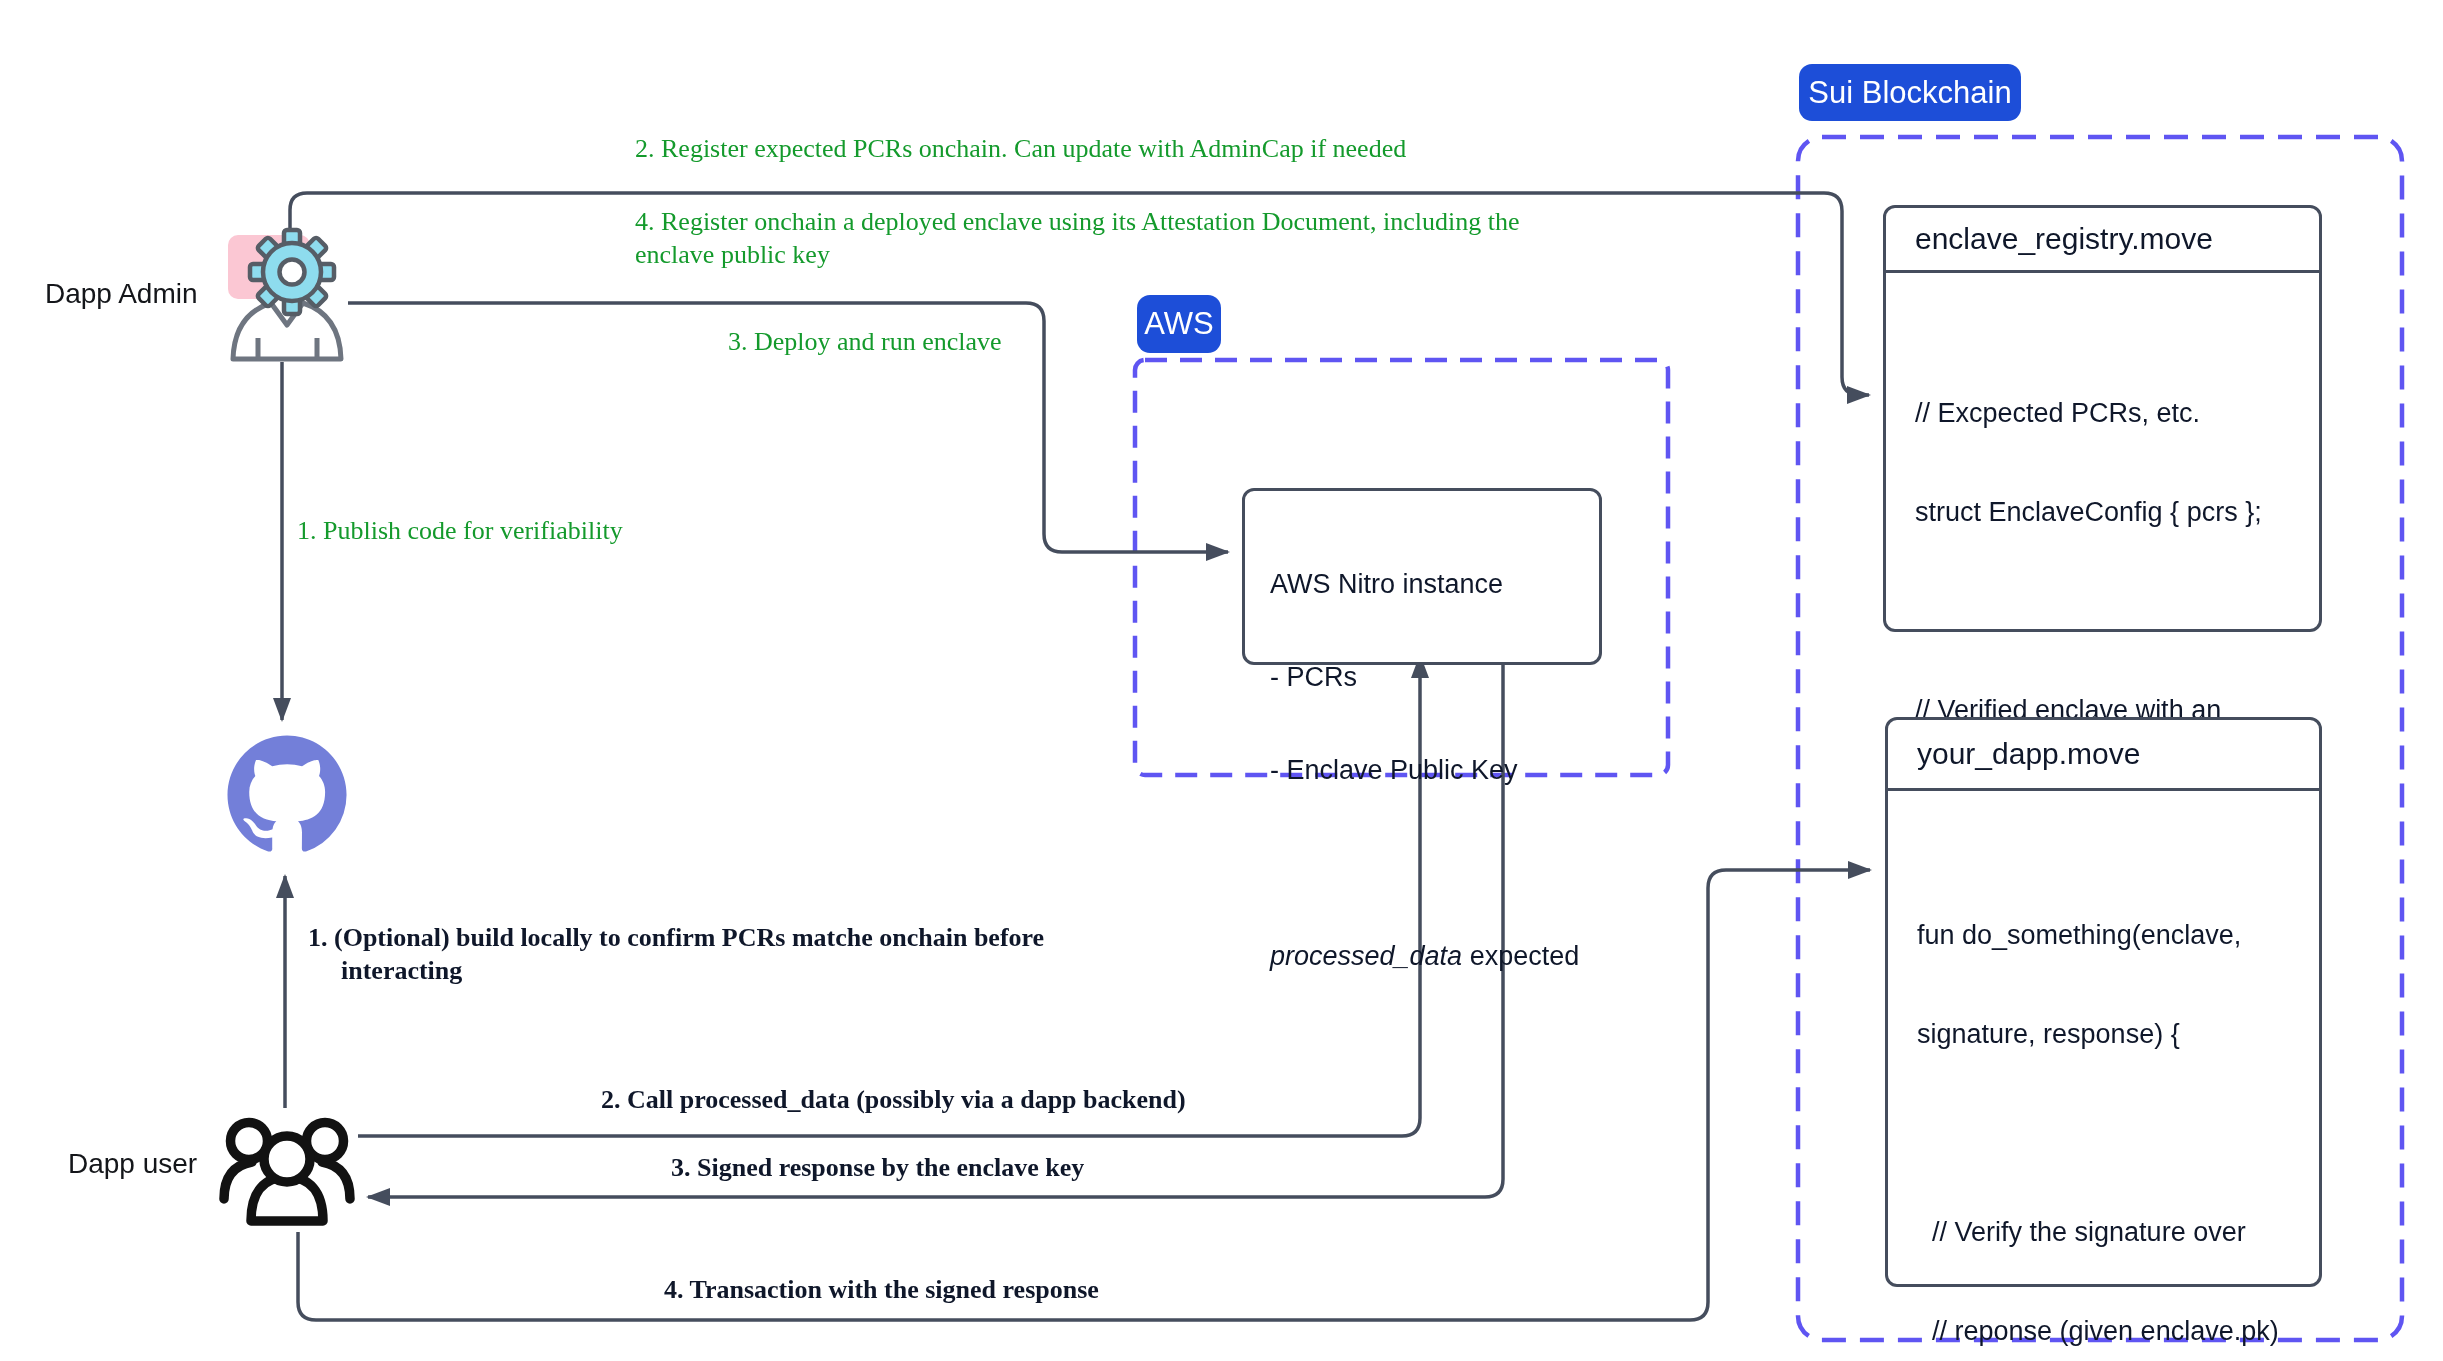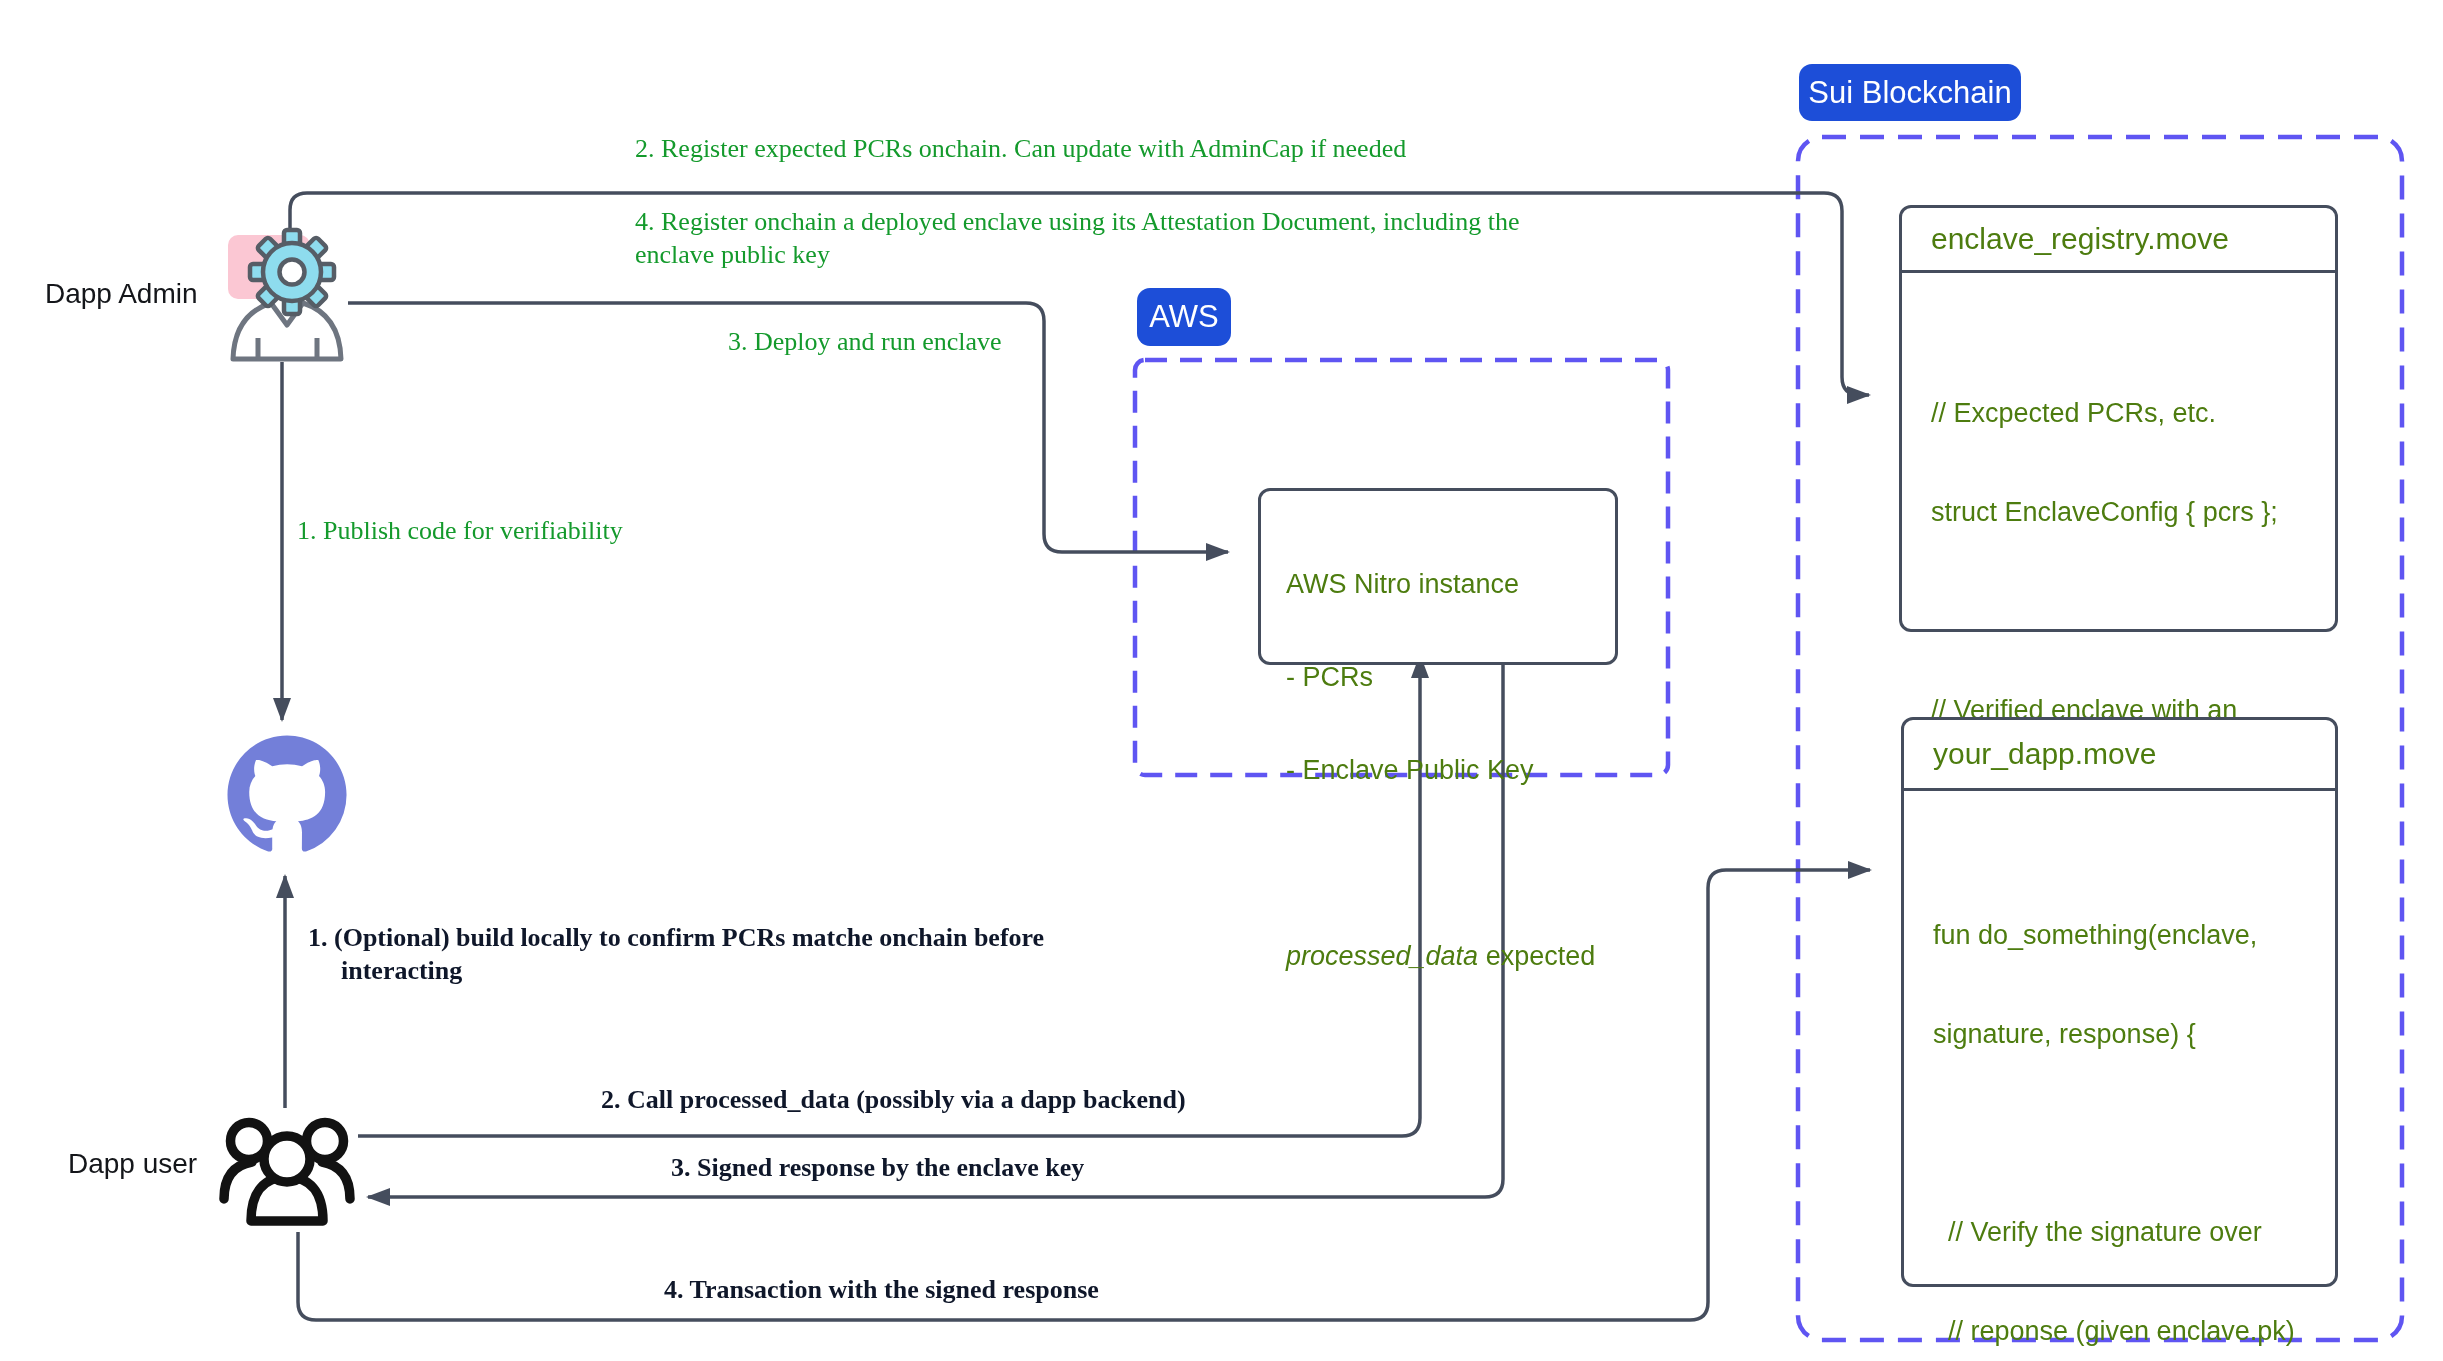--- a/index.html
+++ b/index.html
@@ -13,7 +13,7 @@
   .badge{position:absolute;background:#1d4ed8;color:#ffffff;border-radius:13px;
          display:flex;align-items:center;justify-content:center;font-size:31px;}
   .card{position:absolute;background:#ffffff;border:3px solid #454d5d;border-radius:12px;
-        box-sizing:border-box;color:#4d7c0f;margin-left:16px;}
+        box-sizing:border-box;color:#0f172a;}
   .card-title{border-bottom:3px solid #454d5d;padding-left:29px;font-size:30px;}
   .card-body{padding:58px 0 0 29px;font-size:27px;line-height:33px;white-space:pre;}
   .code-line{white-space:pre;min-height:33px;}

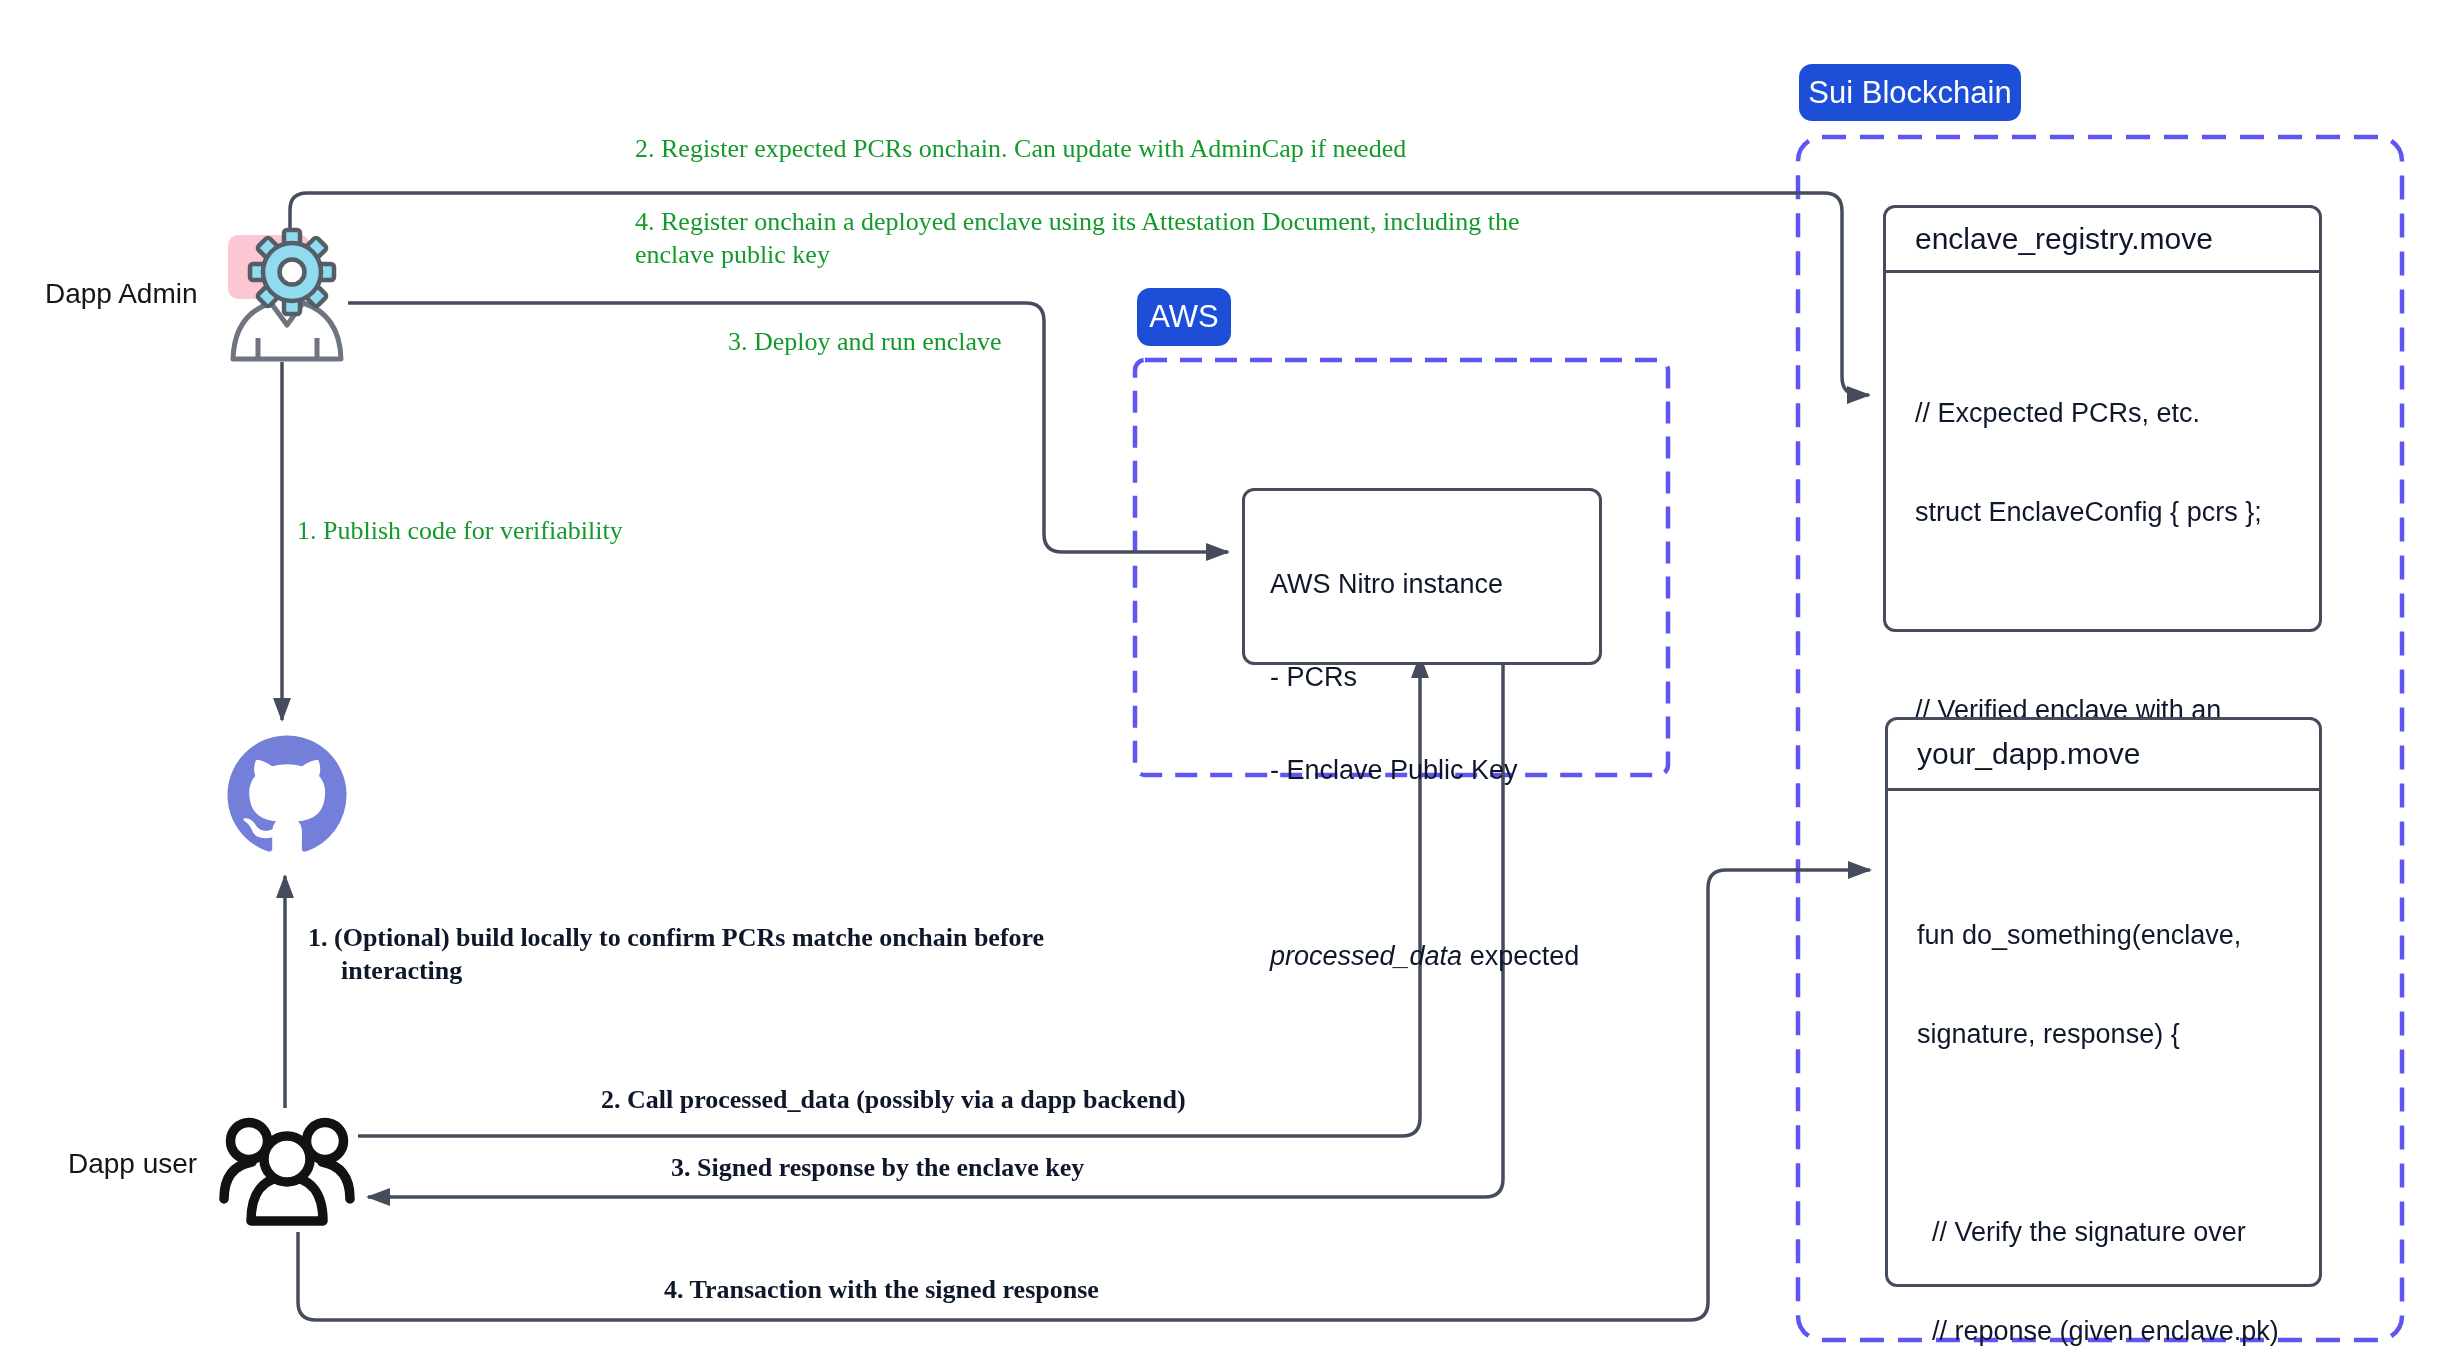--- a/index.html
+++ b/index.html
@@ -94,7 +94,7 @@
   <div class="lbl serif-black" style="left:671px;top:1153px;">3. Signed response by the enclave key</div>
   <div class="lbl serif-black" style="left:664px;top:1275px;">4. Transaction with the signed response</div>
 
-  <div class="badge" style="left:1137px;top:288px;width:94px;height:58px;">AWS</div>
+  <div class="badge" style="left:1137px;top:295px;width:84px;height:58px;">AWS</div>
   <div class="badge" style="left:1799px;top:64px;width:222px;height:57px;">Sui Blockchain</div>
 
   <div class="card" style="left:1242px;top:488px;width:360px;height:177px;">

